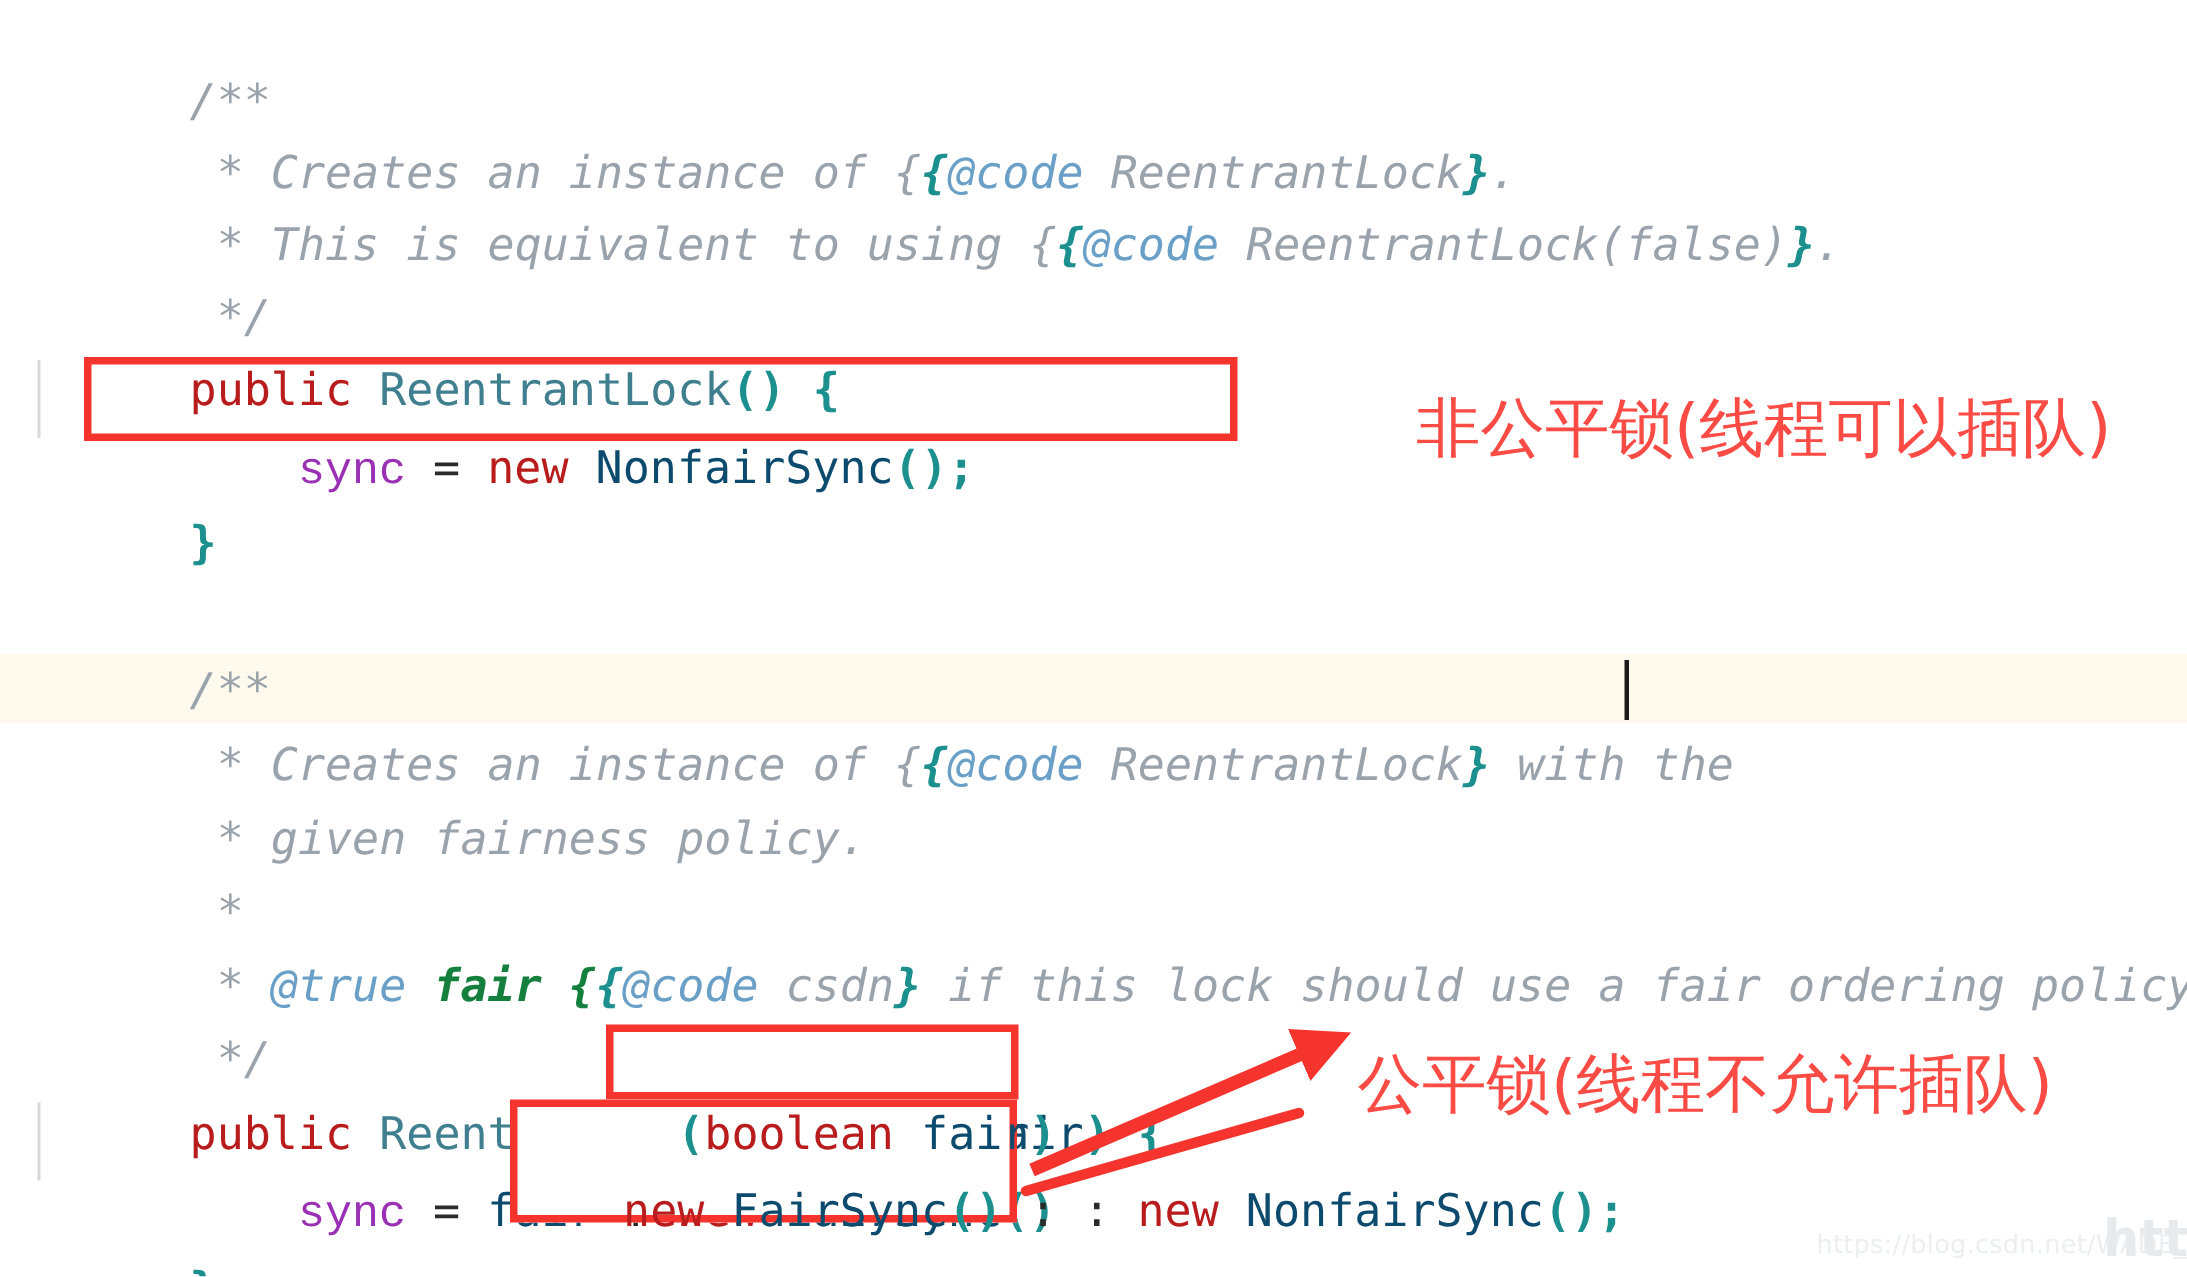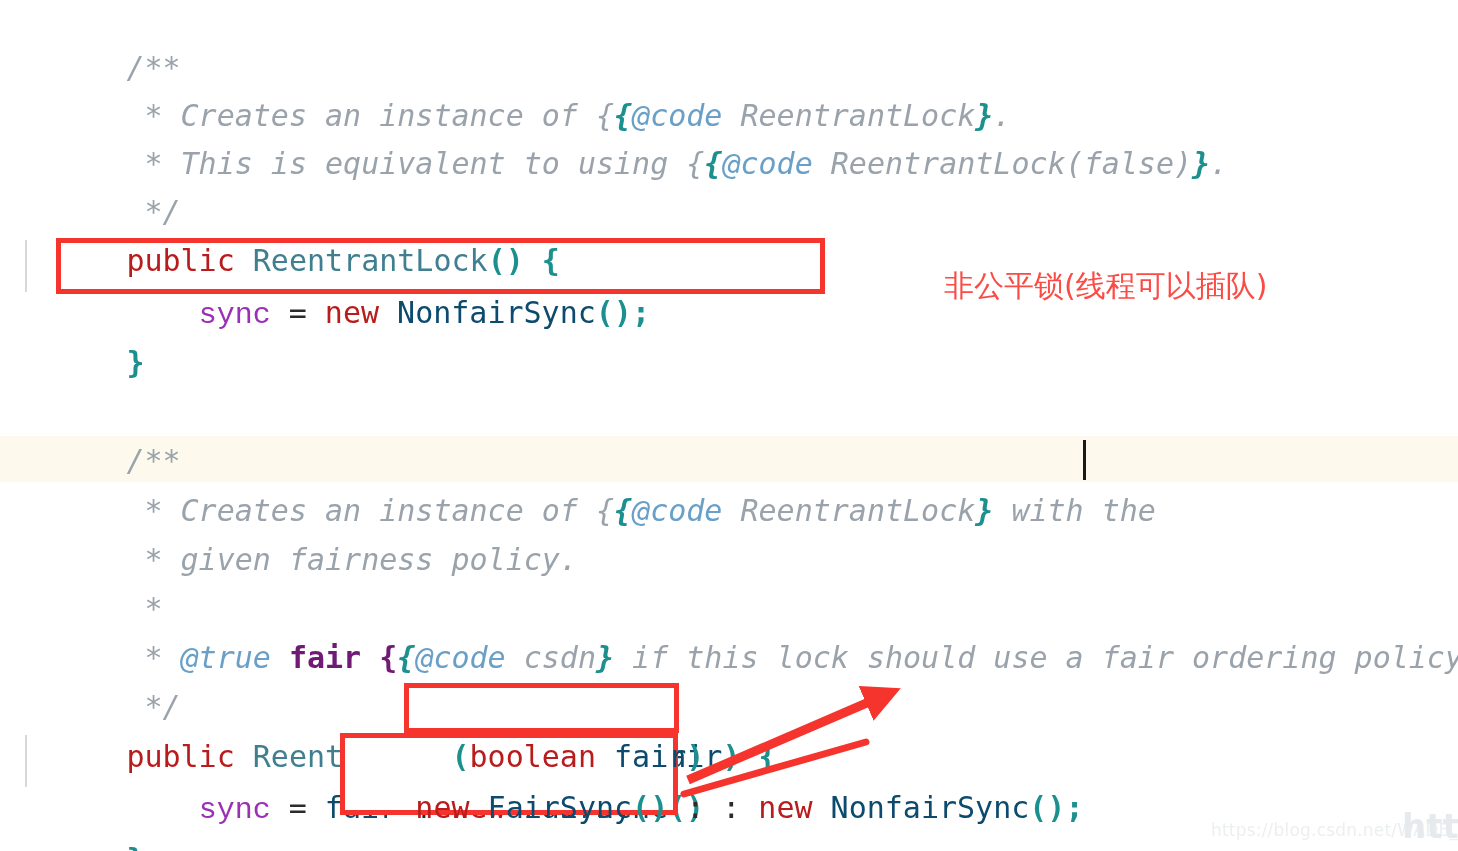--- a/index.html
+++ b/index.html
@@ -81,7 +81,7 @@
     position: absolute;
     color: #fb4b45;
     font-family: "DejaVu Sans", "Liberation Sans", sans-serif;
-    font-size: 30px;
+    font-size: 43px;
     line-height: 50px;
     white-space: pre;
     font-weight: normal;

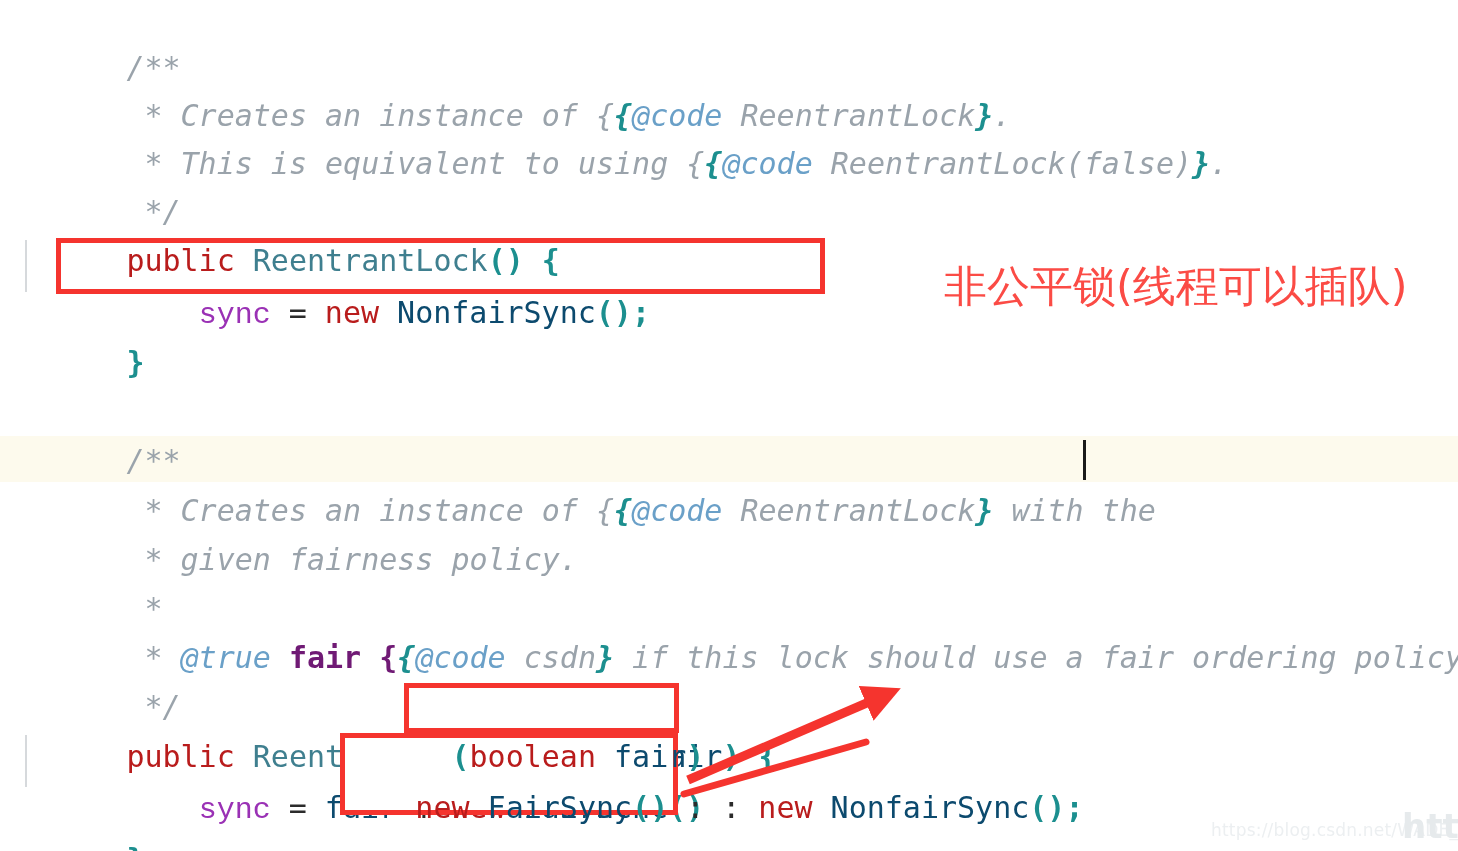--- a/index.html
+++ b/index.html
@@ -44,7 +44,7 @@
   
   .c-comment   { color: #9aa3ab; font-style: italic; }
   .c-tag       { color: #6aa0c8; font-style: italic; }
-  .c-tagbold   { color: #701a75; font-weight: bold; margin-top: 17px; }
+  .c-tagbold   { color: #15803d; font-style: italic; font-weight: bold; margin-top: 17px; }
   .c-brace     { color: #1c8f8f; font-style: italic; font-weight: bold; }
   .c-keyword   { color: #b91c1c; }
   .c-type      { color: #3f7f8f; }

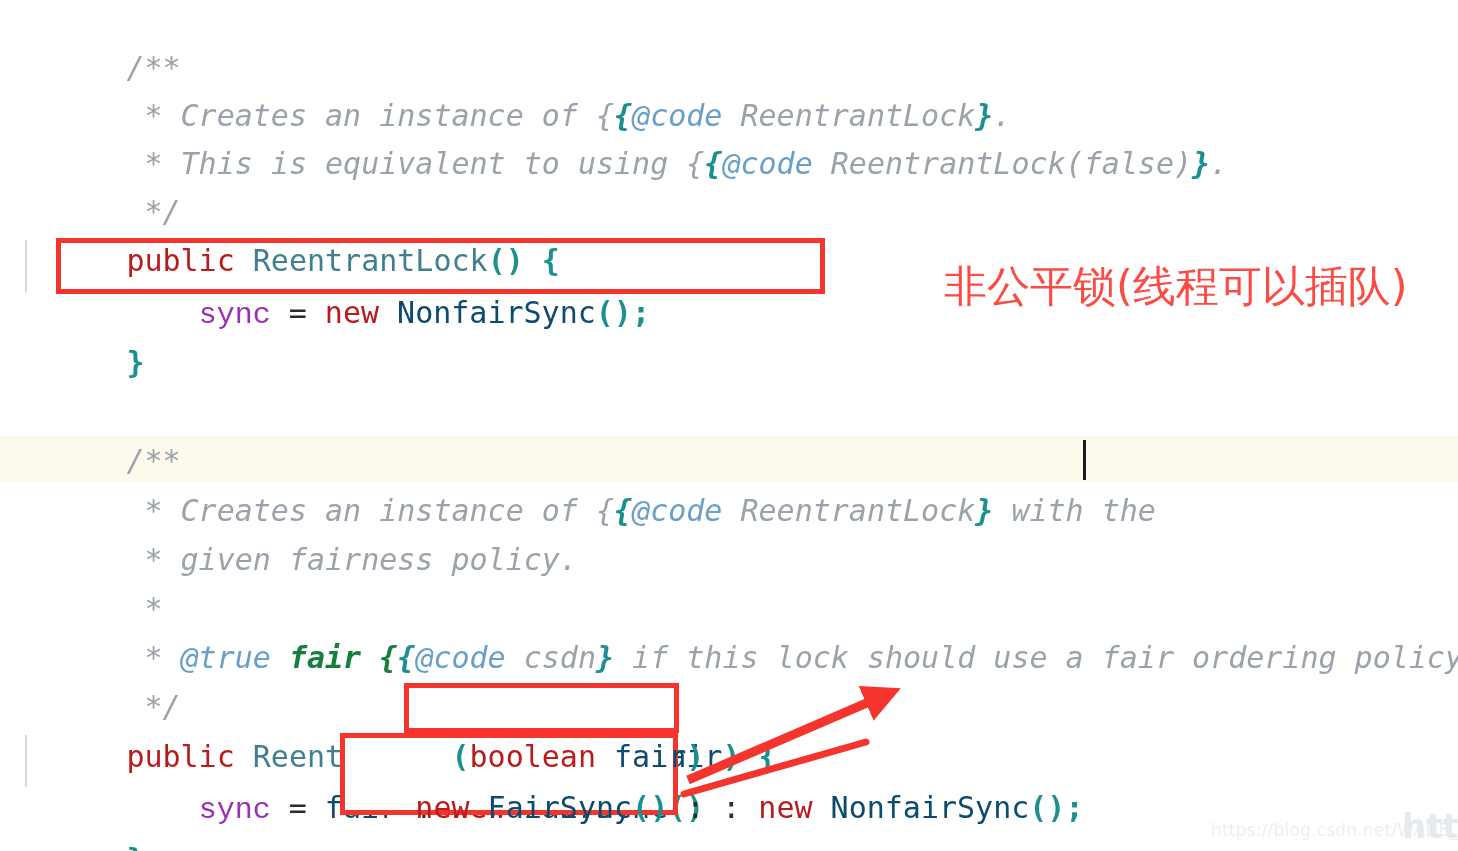--- a/index.html
+++ b/index.html
@@ -222,6 +222,7 @@
 
   <div class="cn-note" style="left:944px; top:261px;">非公平锁(线程可以插队)</div>
 
+  <div class="cn-note" style="left:905px; top:698px;">公平锁(线程不允许插队)</div>
 
   <div class="watermark" style="left:1211px; top:820px;">https://blog.csdn.net/WADE_AJJD</div>
   <div class="watermark-logo" style="left:1402px; top:806px;">http</div>

